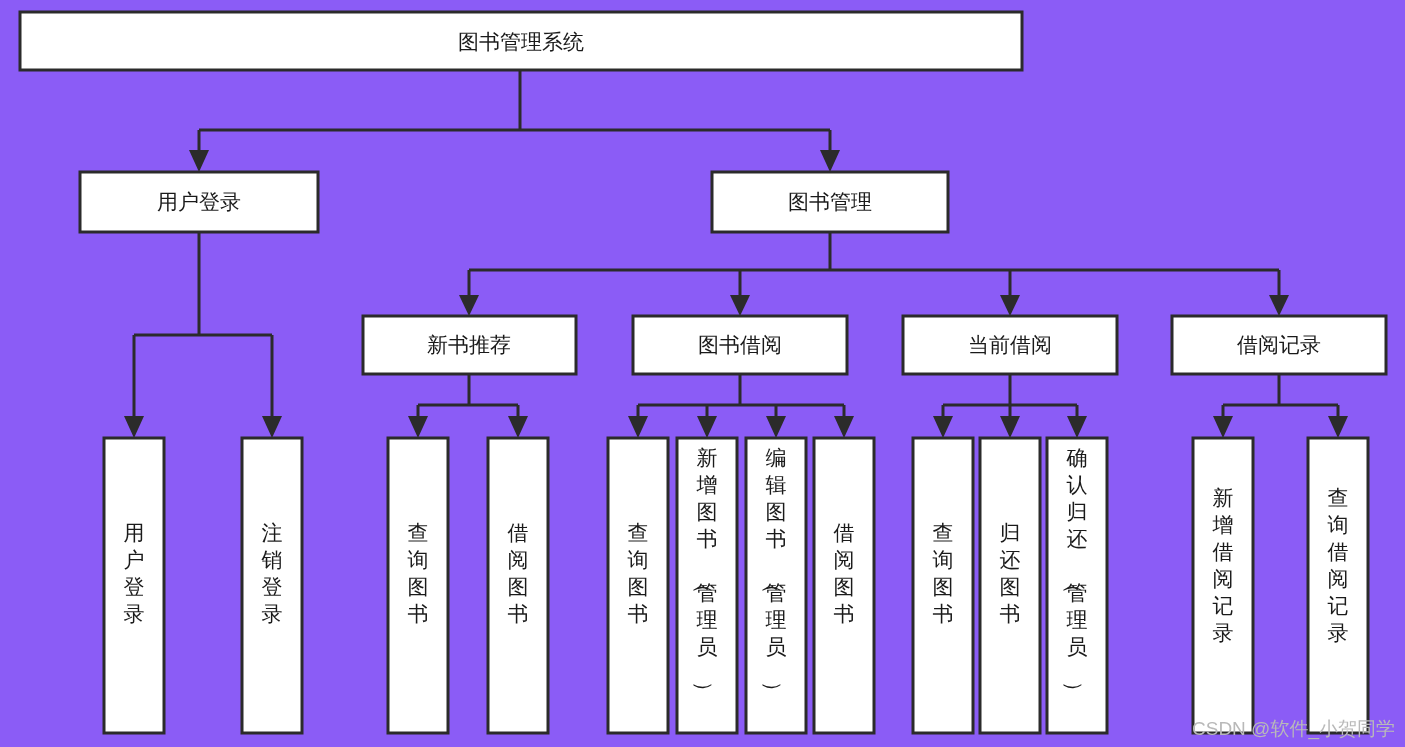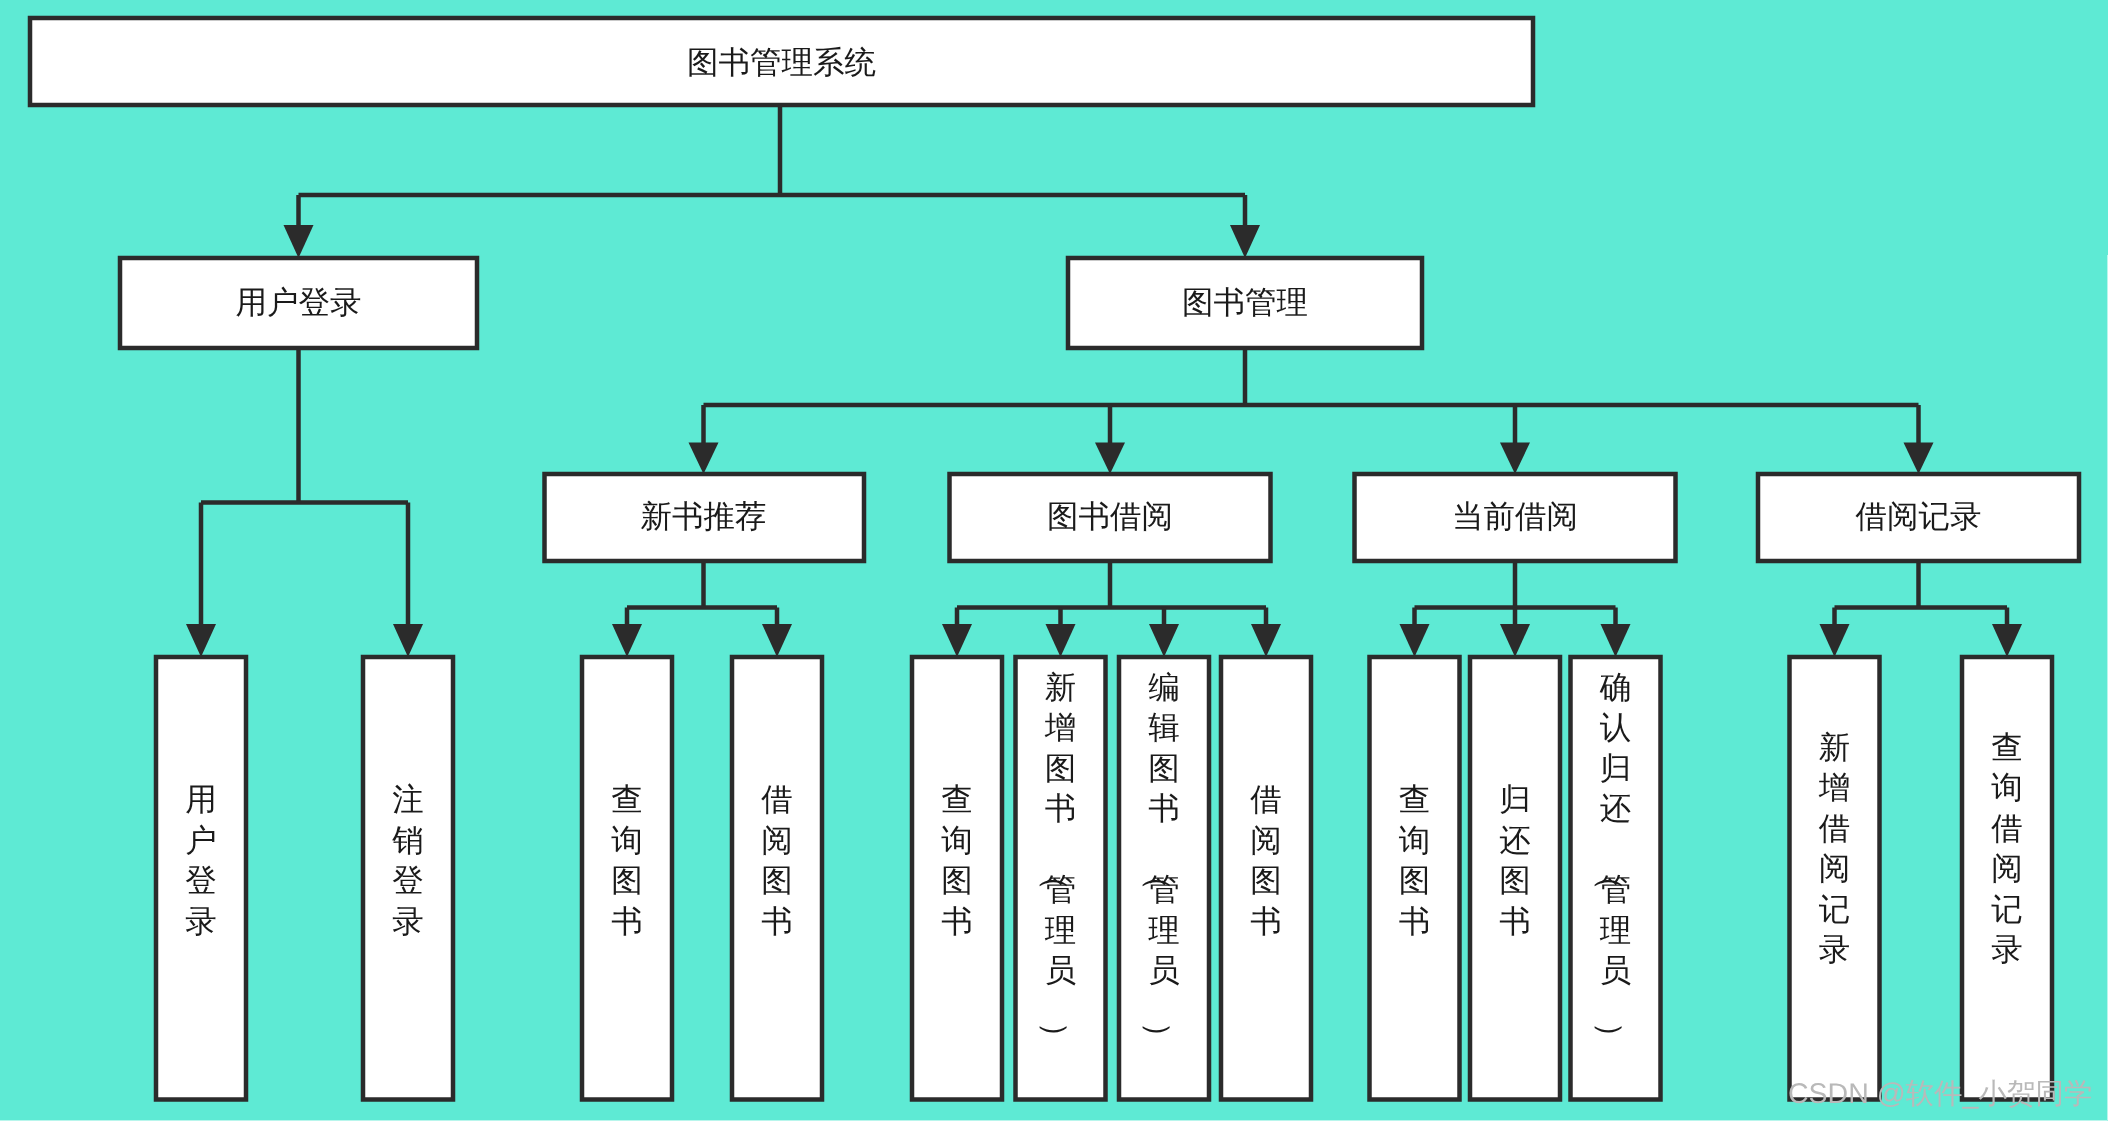--- a/index.html
+++ b/index.html
@@ -18,7 +18,7 @@
     position: relative;
     width: 1405px;
     height: 747px;
-    background: #5eead4;
+    background: #8b5cf6;
   }
   svg.diagram-canvas {
     position: absolute;

